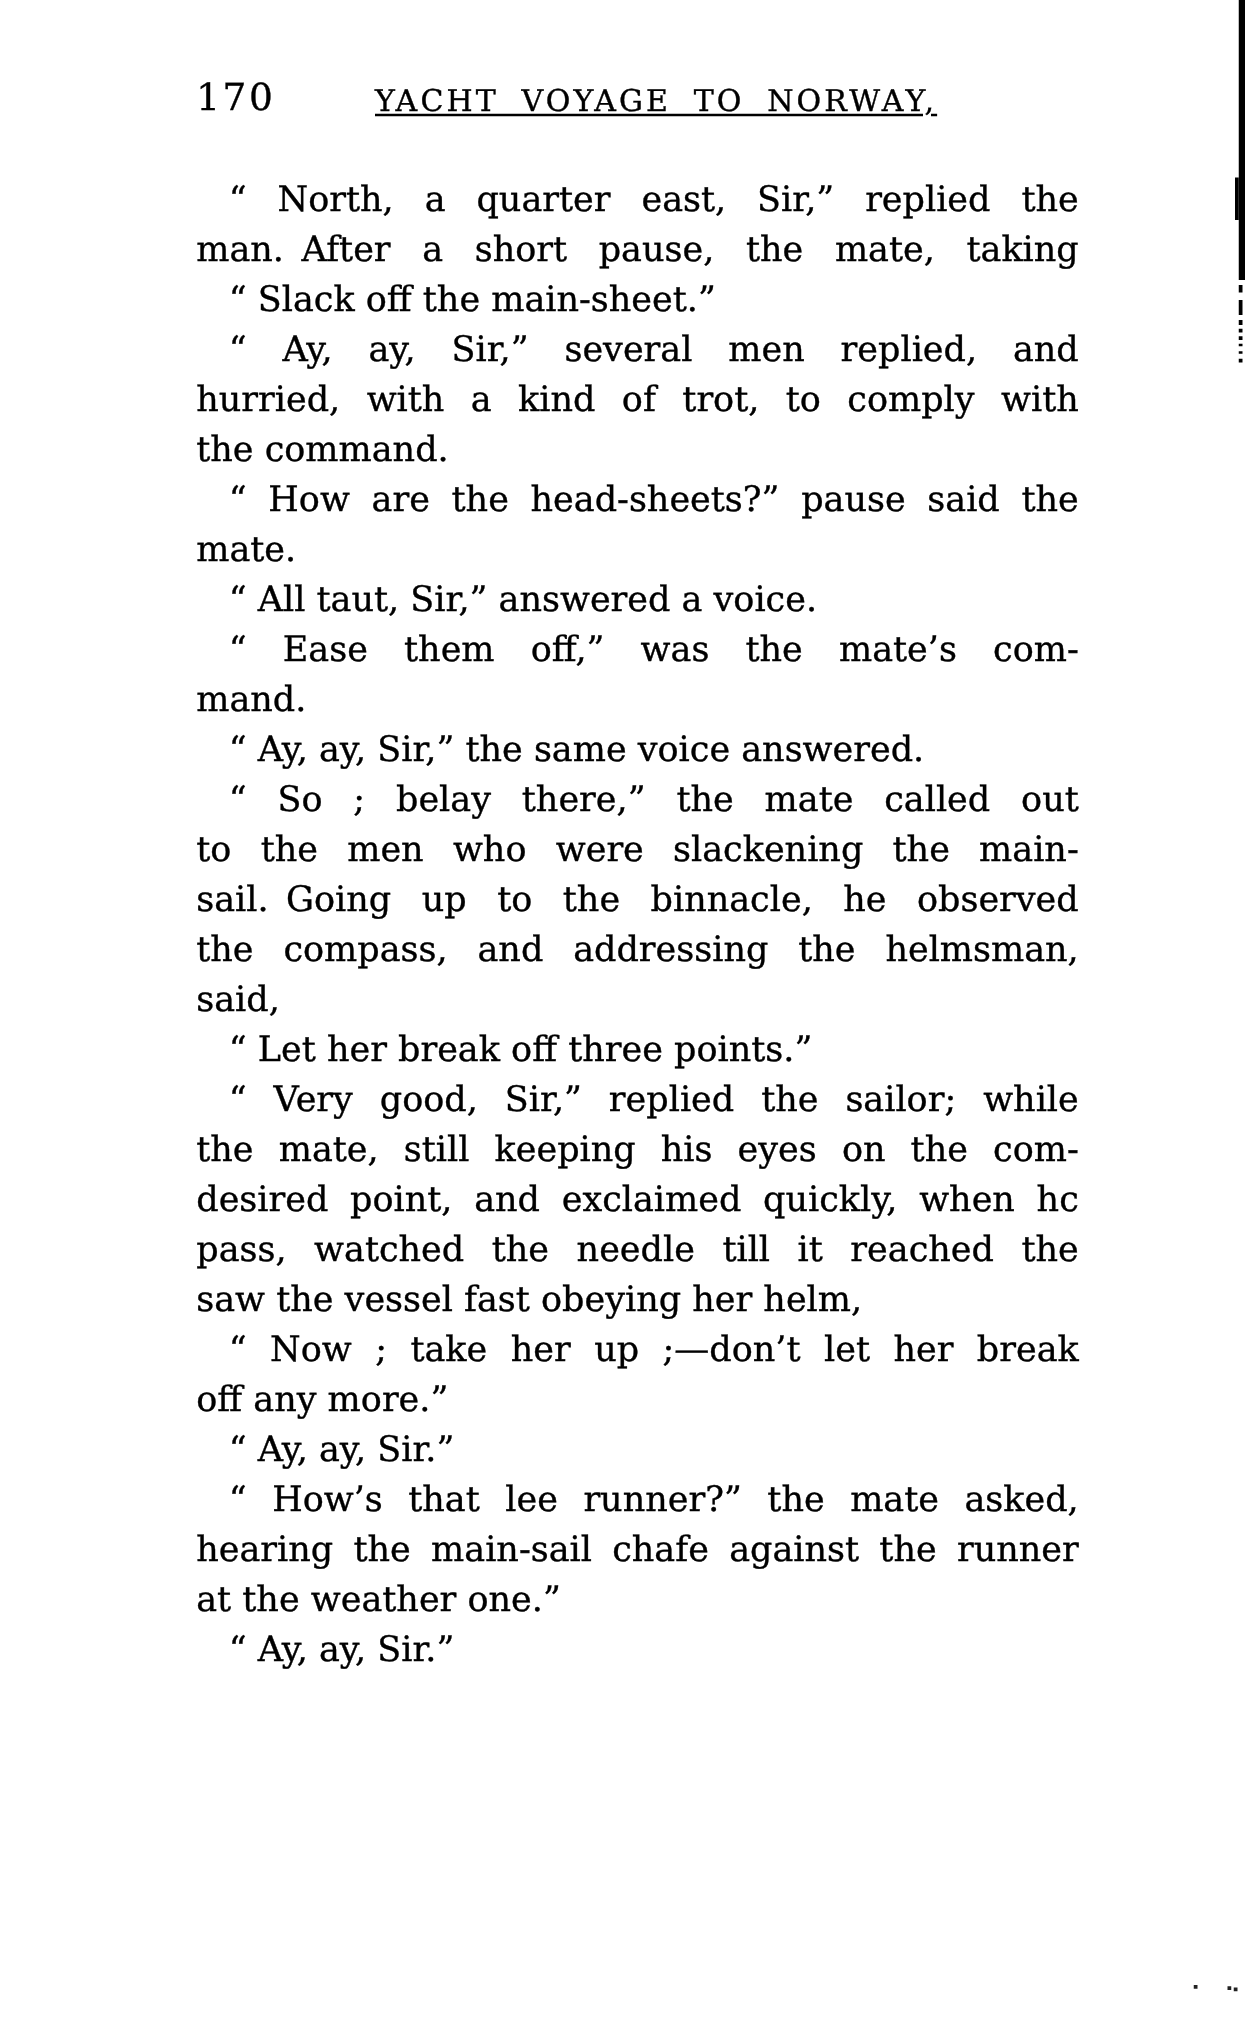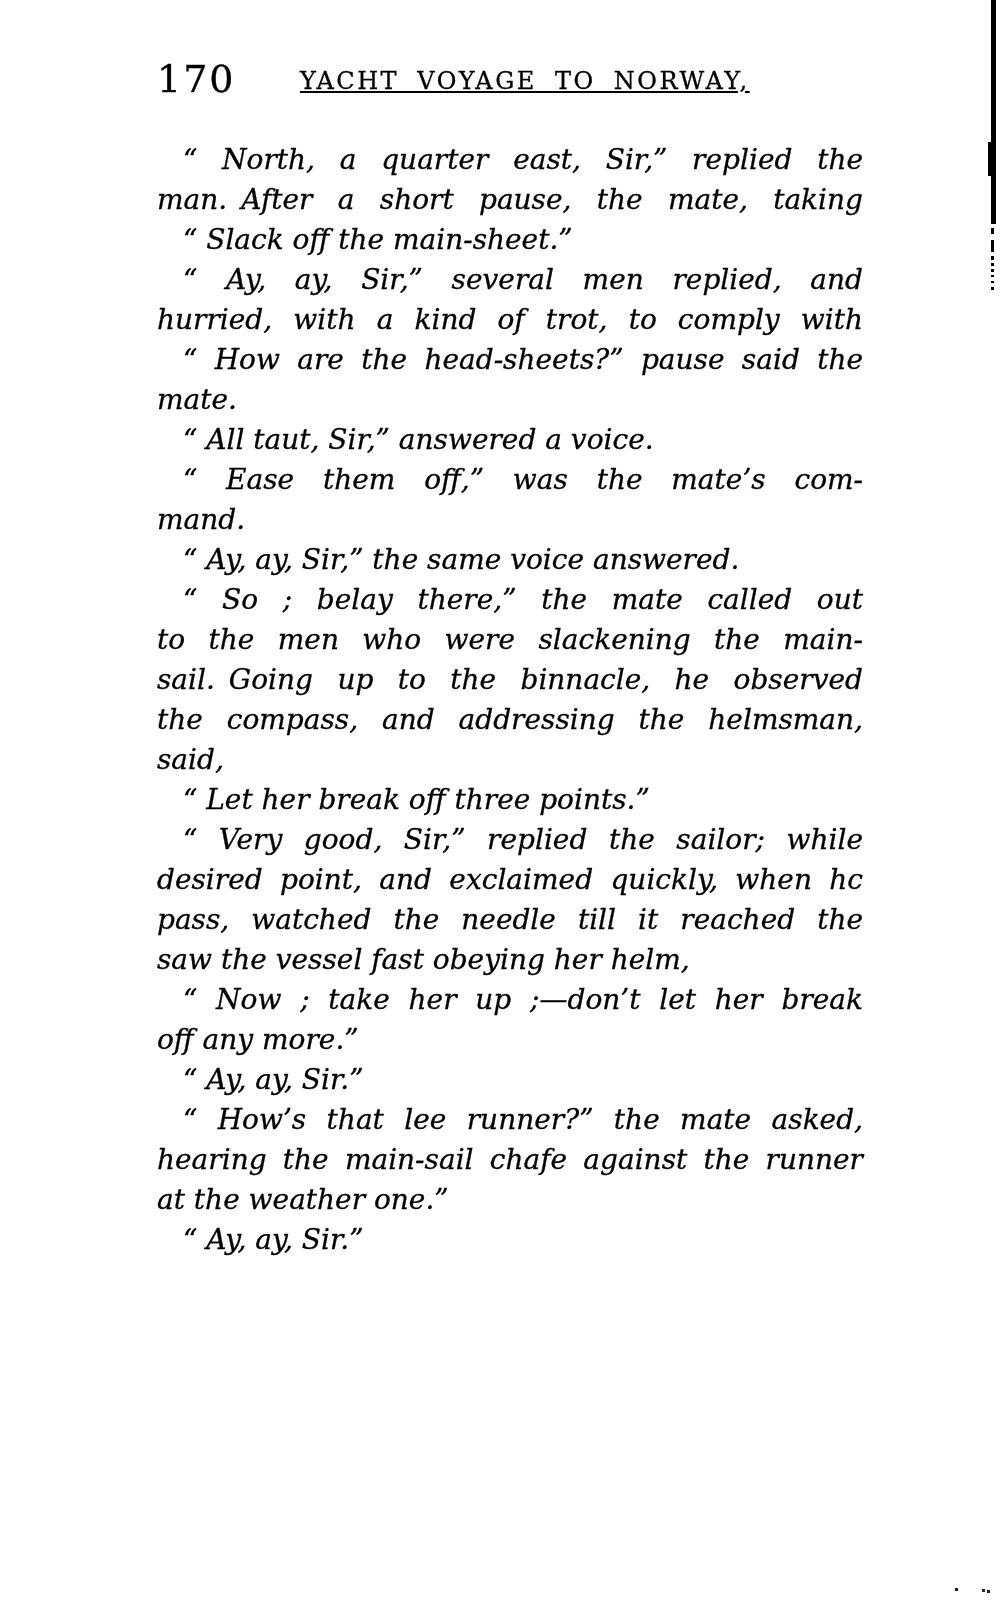--- a/index.html
+++ b/index.html
@@ -29,7 +29,7 @@
     position: absolute;
     left: 0;
     top: 0;
-    font-size: 38px;
+    font-size: 30px;
     line-height: 38px;
     letter-spacing: 2px;
   }

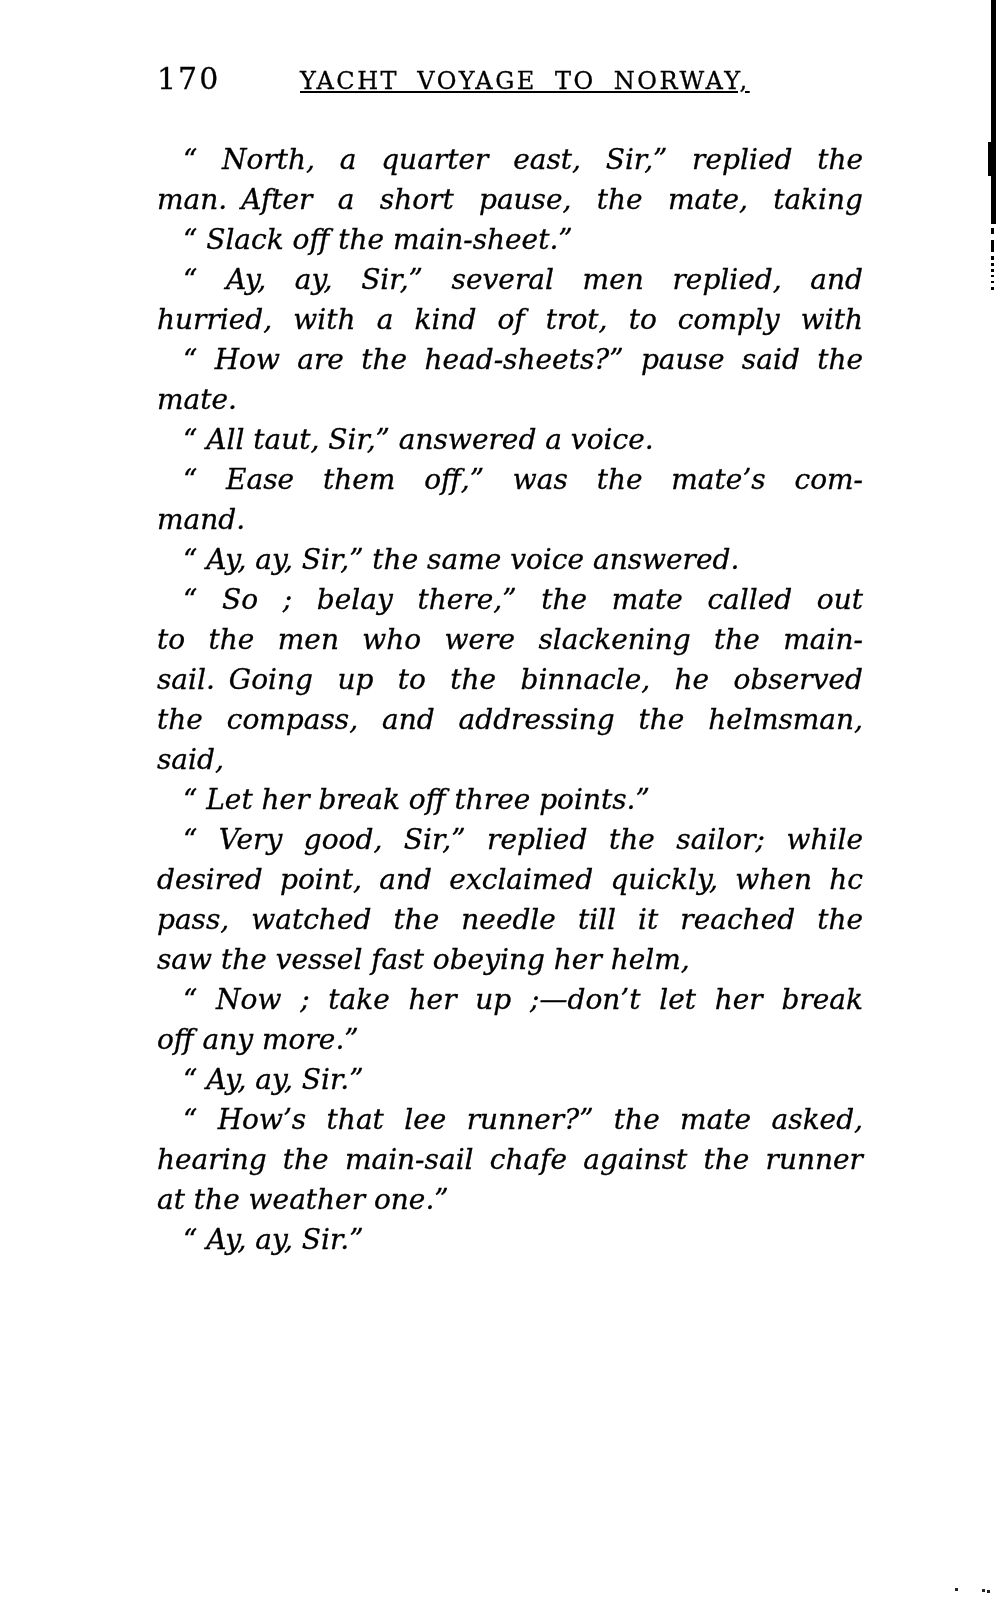--- a/index.html
+++ b/index.html
@@ -57,7 +57,6 @@
     line-height: 40px;
     white-space: normal;
     overflow: visible;
-    font-style: italic;
   }
   .ln.just {
     text-align: justify;

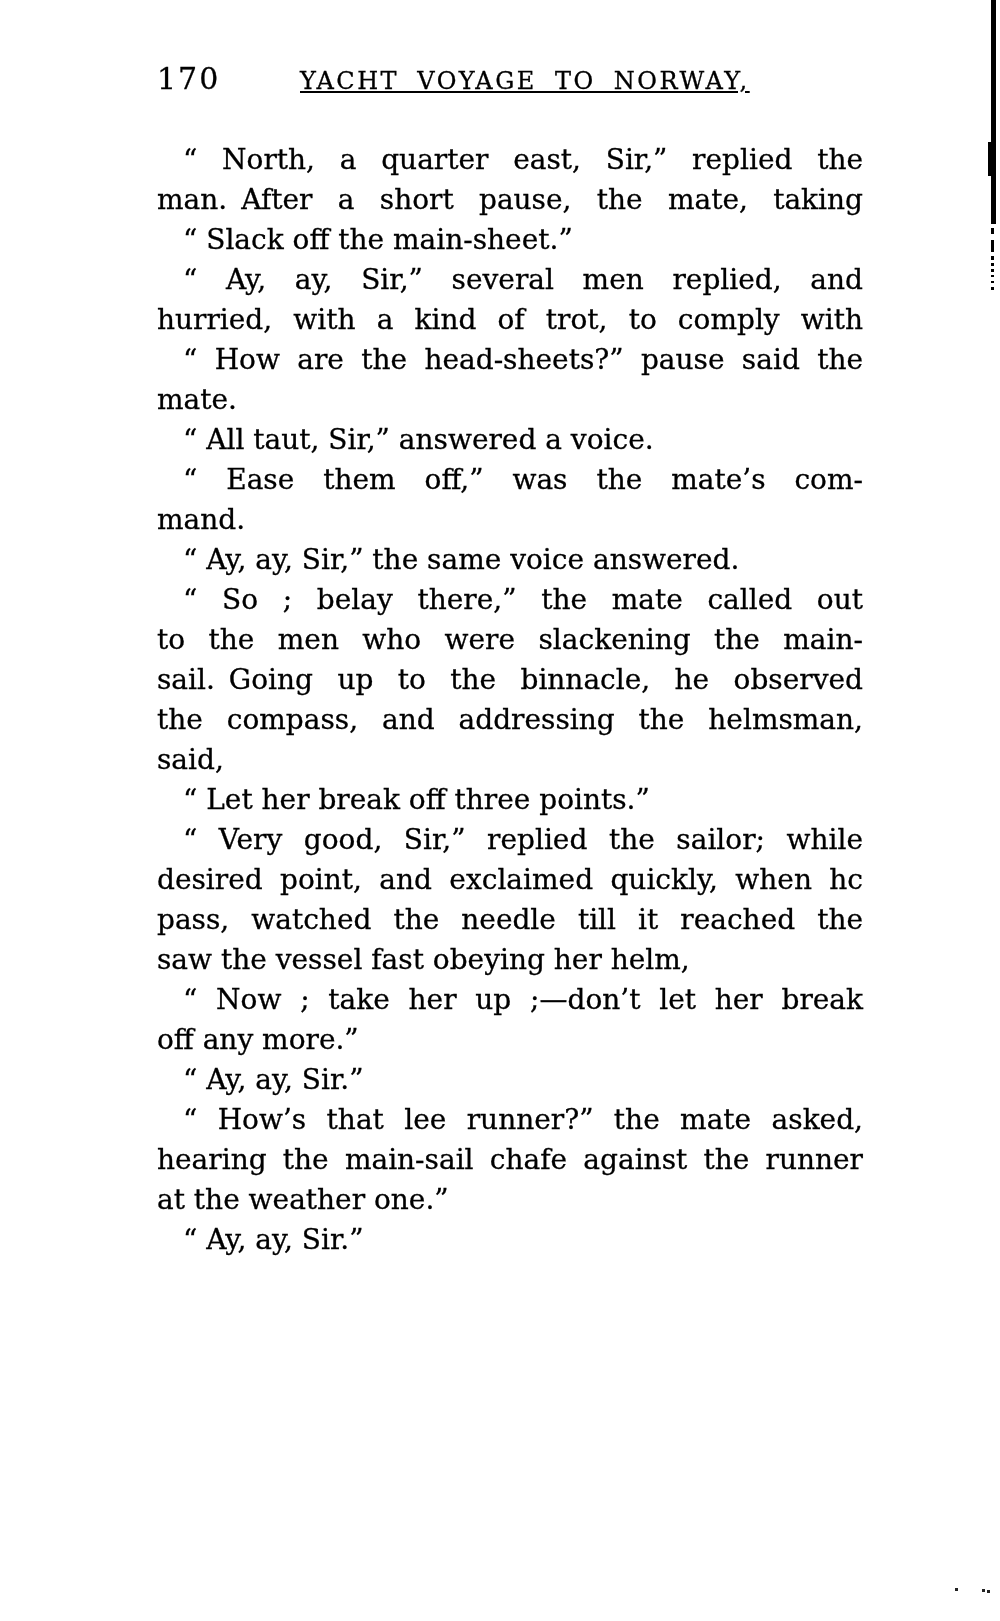--- a/index.html
+++ b/index.html
@@ -123,6 +123,7 @@
     <div class="ln ind">“ Slack off the main-sheet.”</div>
     <div class="ln ind just">“ Ay, ay, Sir,” several men replied, and</div>
     <div class="ln just">hurried, with a kind of trot, to comply with</div>
+    <div class="ln">the command.</div>
     <div class="ln ind just">“ How are the head-sheets?” pause said the</div>
     <div class="ln">mate.</div>
     <div class="ln ind">“ All taut, Sir,” answered a voice.</div>

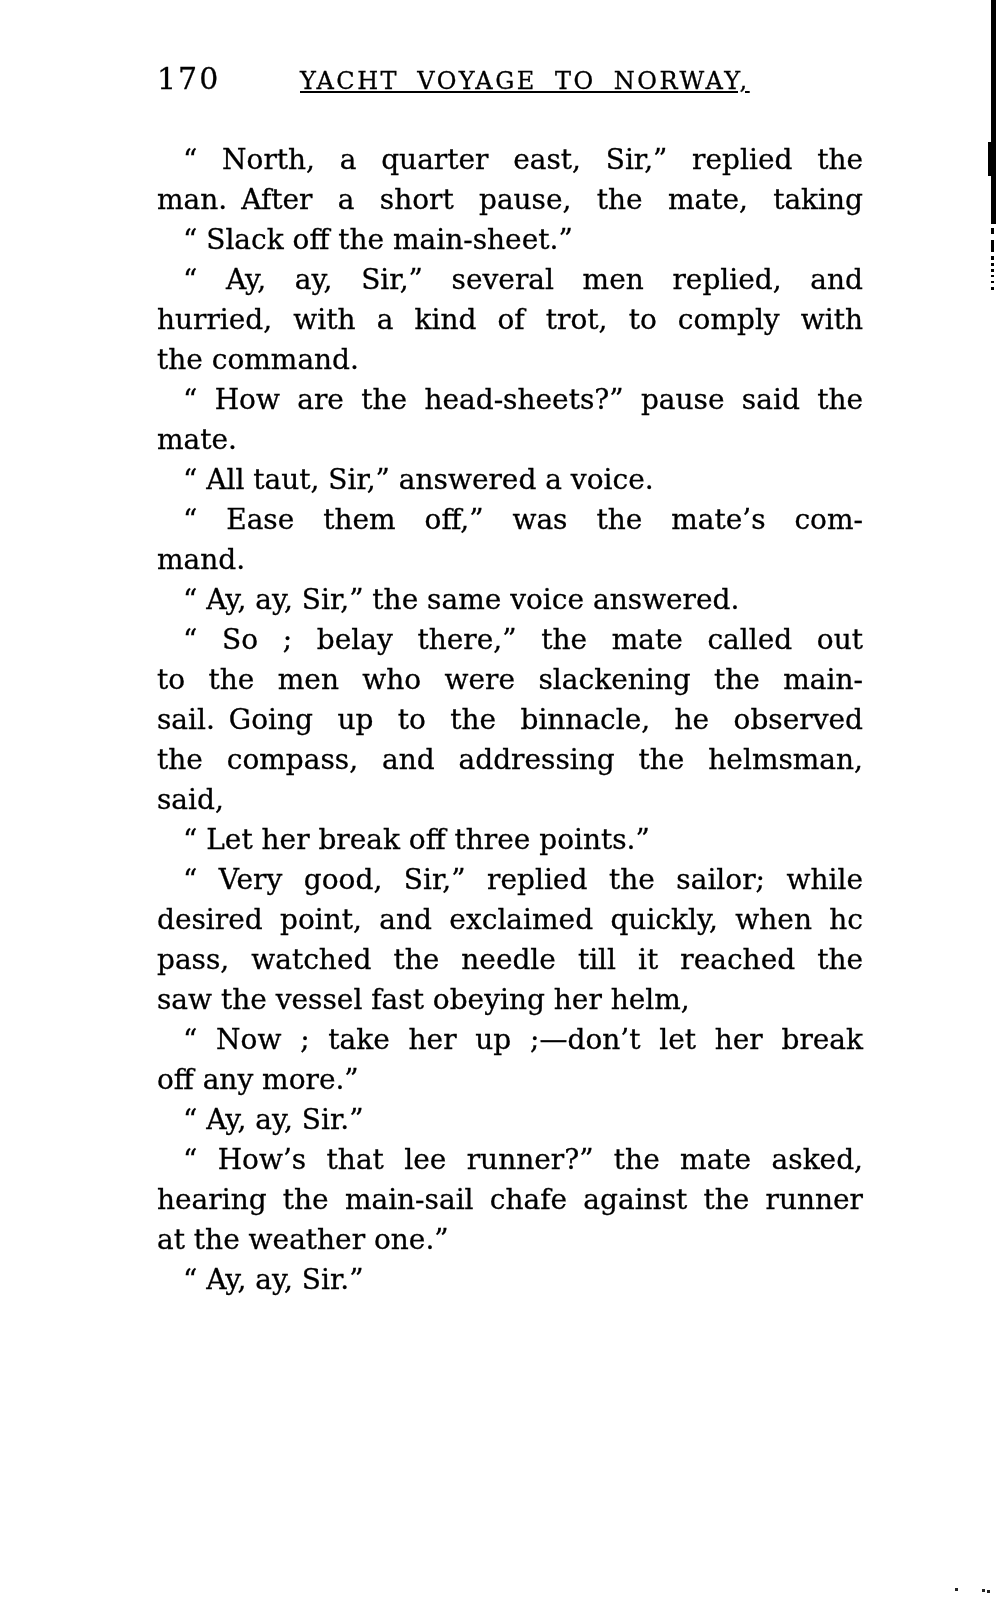--- a/index.html
+++ b/index.html
@@ -137,6 +137,7 @@
     <div class="ln">said,</div>
     <div class="ln ind">“ Let her break off three points.”</div>
     <div class="ln ind just">“ Very good, Sir,” replied the sailor; while</div>
+    <div class="ln just">the mate, still keeping his eyes on the com-</div>
     <div class="ln just">desired point, and exclaimed quickly, when hc</div>
     <div class="ln just">pass, watched the needle till it reached the</div>
     <div class="ln">saw the vessel fast obeying her helm,</div>

